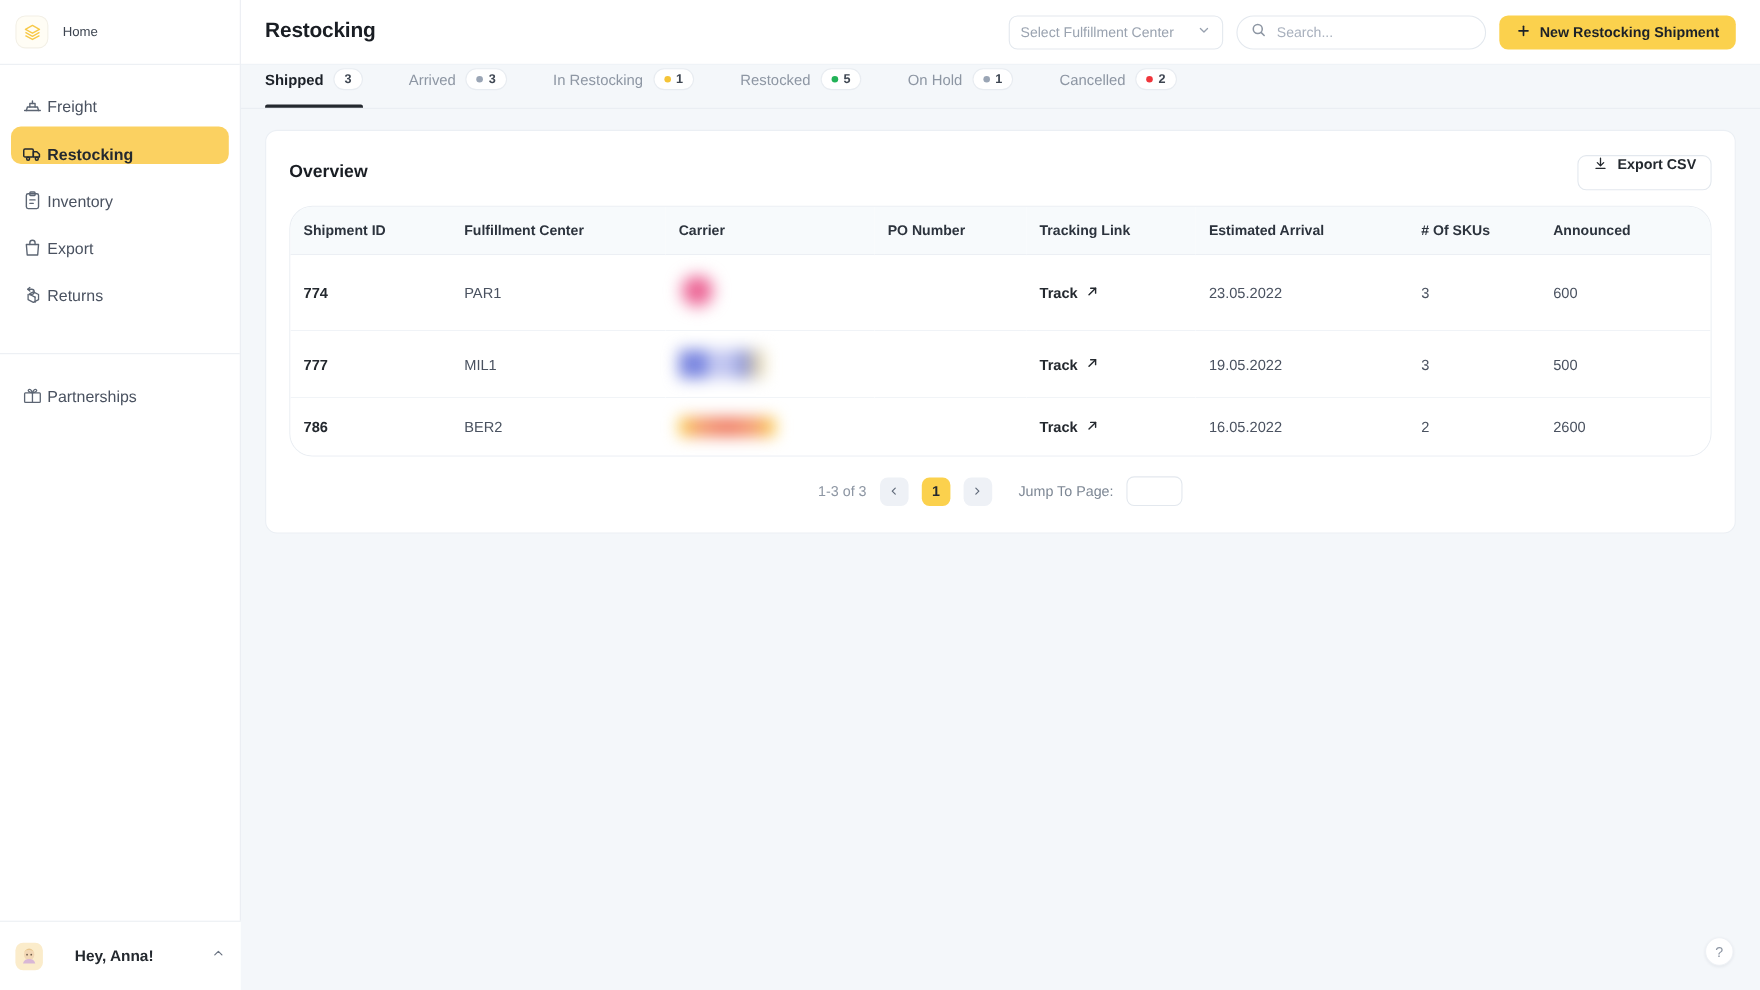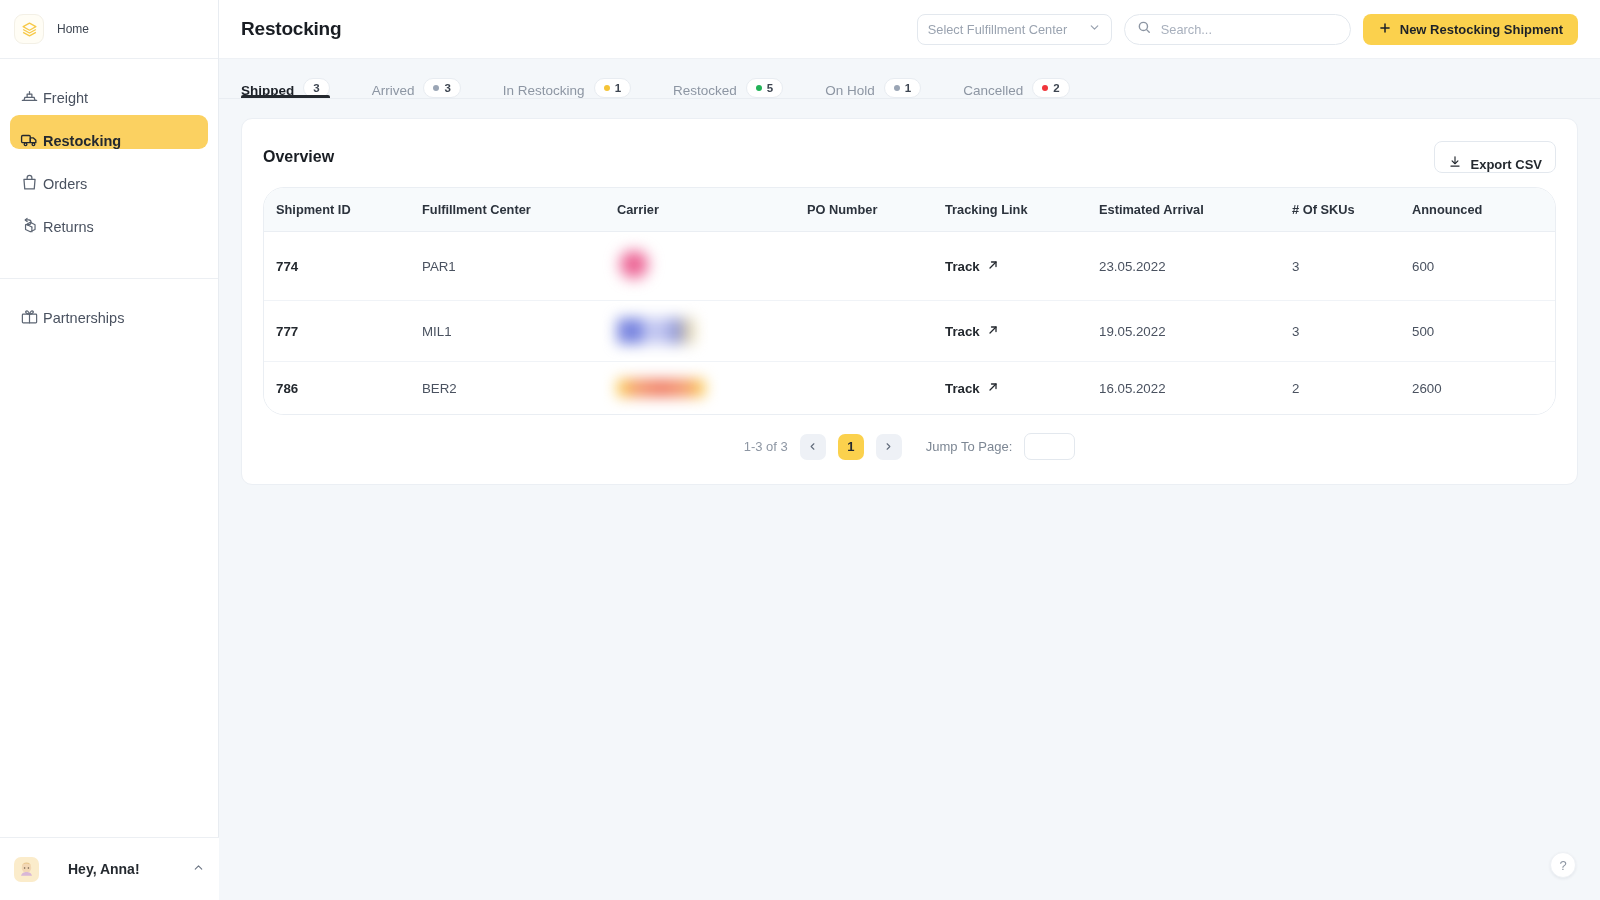--- a/index.html
+++ b/index.html
@@ -100,7 +100,7 @@
     border-bottom: 1px solid #e9edf2;
   }
   .tab {
-    display: flex; align-items: flex-end; gap: 9px; height: 52px;
+    display: flex; align-items: center; gap: 9px; height: 52px;
     padding: 0 20px 0 0; margin-right: 22px; cursor: pointer; position: relative;
     font-size: 13.5px; color: #8d96a3;
   }

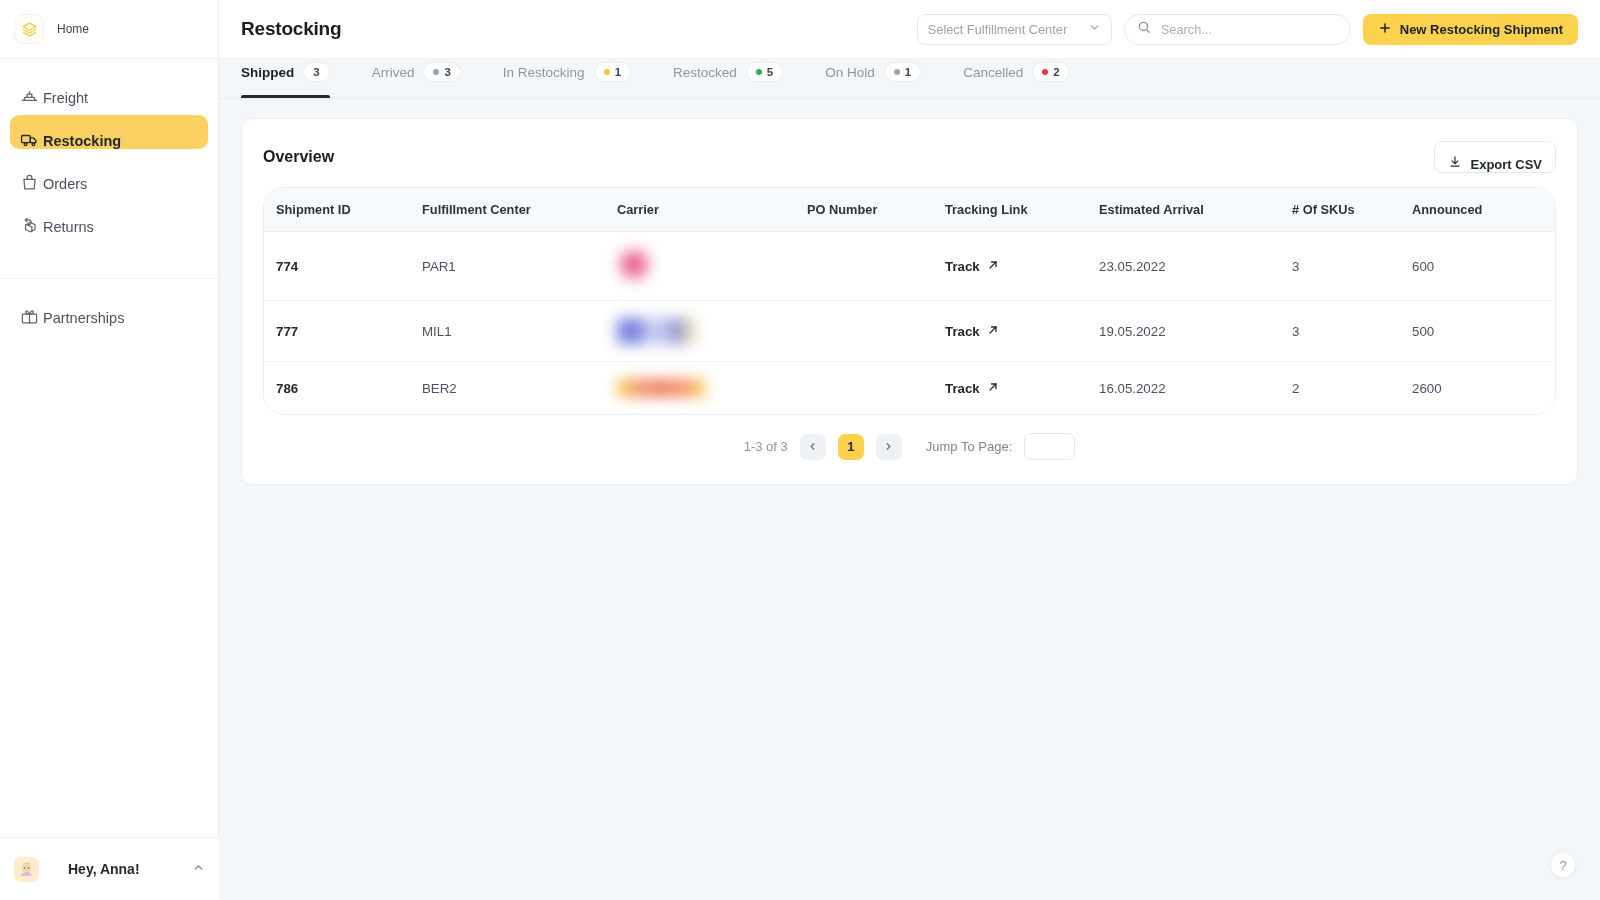--- a/index.html
+++ b/index.html
@@ -129,7 +129,7 @@
   .card-title { font-size: 16px; font-weight: 700; color: #191d23; flex: 1; }
   .btn-ghost {
     height: 32px; border: 1px solid #e3e8ee; border-radius: 8px; background: #fff;
-    display: flex; align-items: flex-end; gap: 8px; padding: 0 13px;
+    display: flex; align-items: flex-start; gap: 8px; padding: 0 13px;
     font-size: 13px; font-weight: 700; color: #24292f; cursor: pointer; font-family: inherit;
   }
 

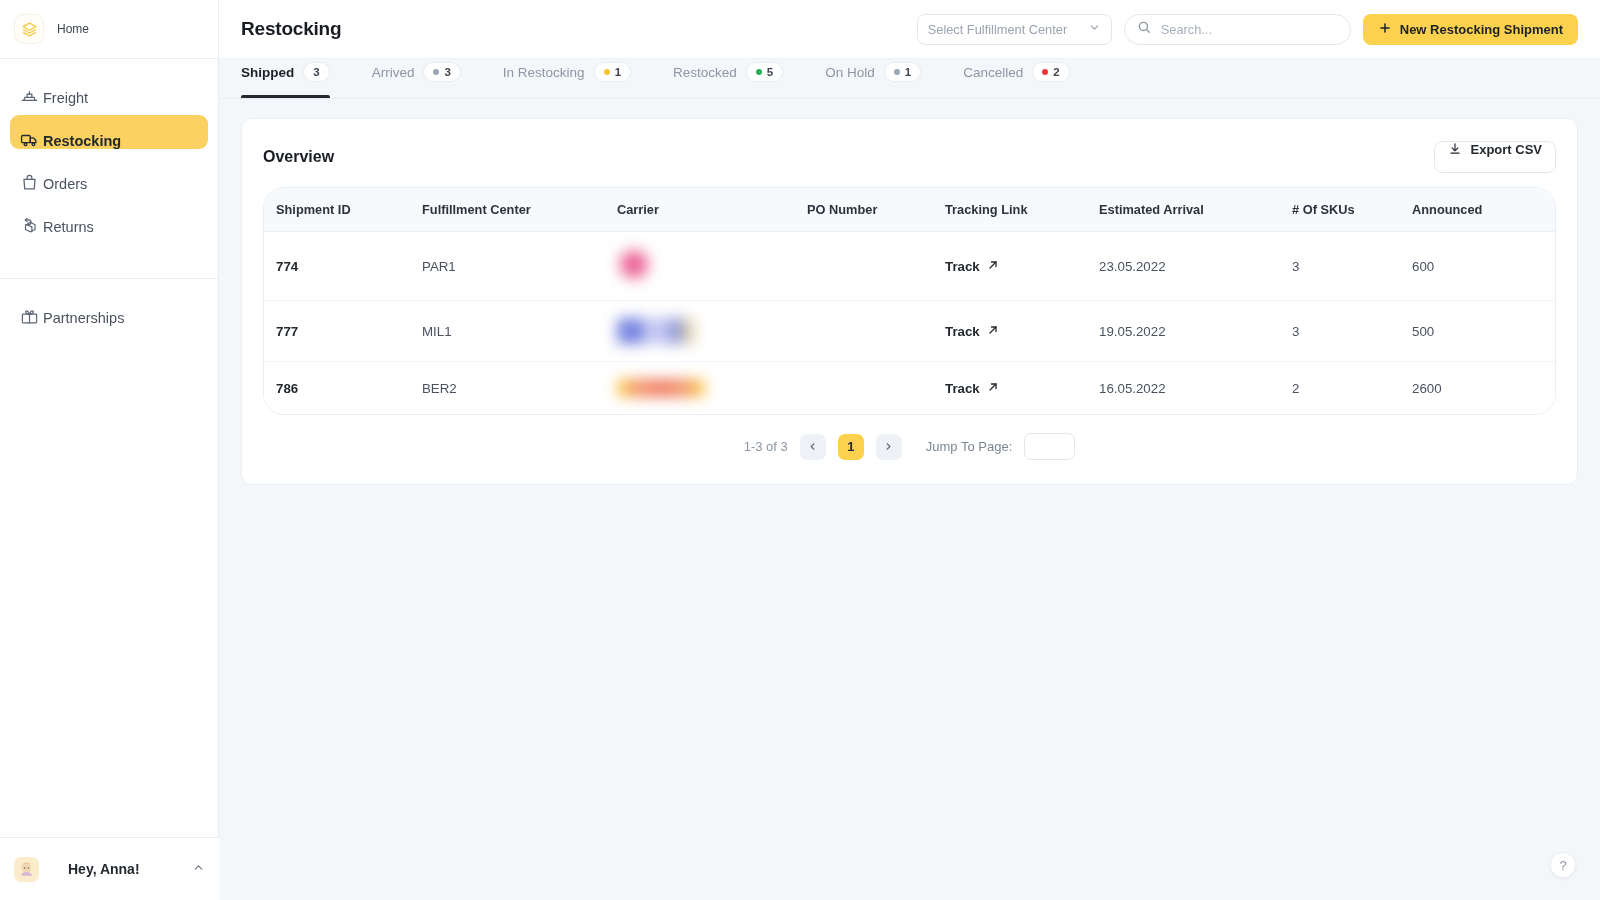--- a/index.html
+++ b/index.html
@@ -226,6 +226,17 @@
         <span>Restocking</span>
       </div>
 
+      <div class="nav-item">
+        <span class="ico">
+          <svg width="19" height="19" viewBox="0 0 24 24" fill="none" stroke="#5c6573" stroke-width="1.6" stroke-linecap="round" stroke-linejoin="round">
+            <rect x="5" y="4" width="14" height="17" rx="2"></rect>
+              <rect x="9" y="2" width="6" height="4" rx="1"></rect>
+            <line x1="9" y1="11" x2="15" y2="11"></line>
+              <line x1="9" y1="15" x2="13" y2="15"></line>
+          </svg>
+        </span>
+        <span>Inventory</span>
+      </div>
 
       <div class="nav-item">
         <span class="ico">

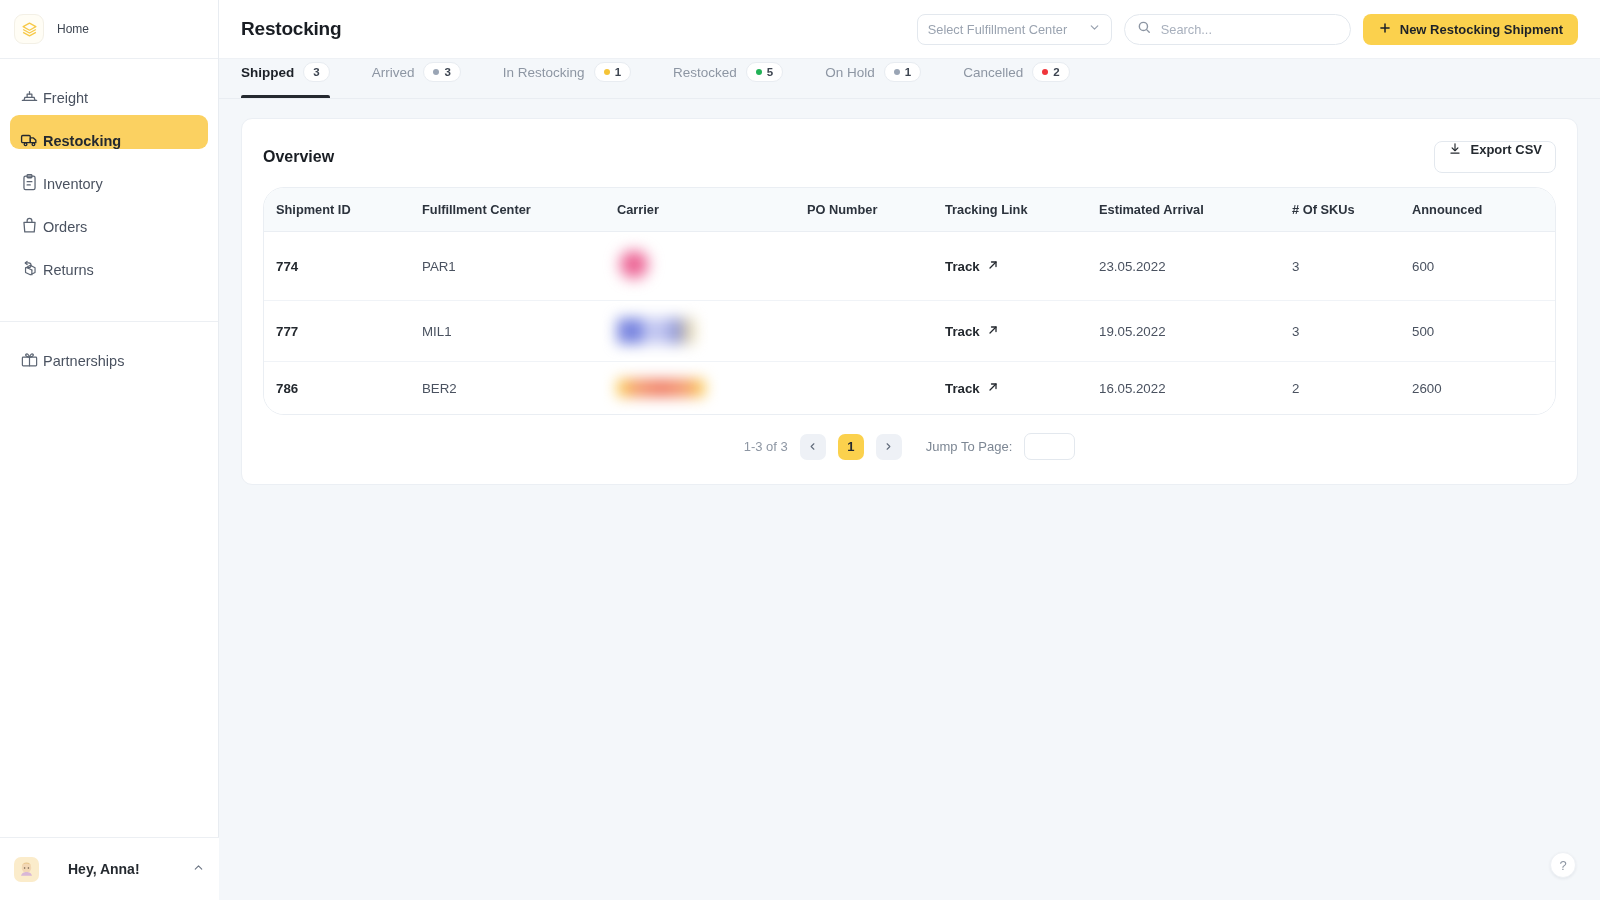--- a/index.html
+++ b/index.html
@@ -245,7 +245,7 @@
               <path d="M9 8V6a3 3 0 0 1 6 0v2"></path>
           </svg>
         </span>
-        <span>Orders</span>
+        <span>Export</span>
       </div>
 
       <div class="nav-item">

